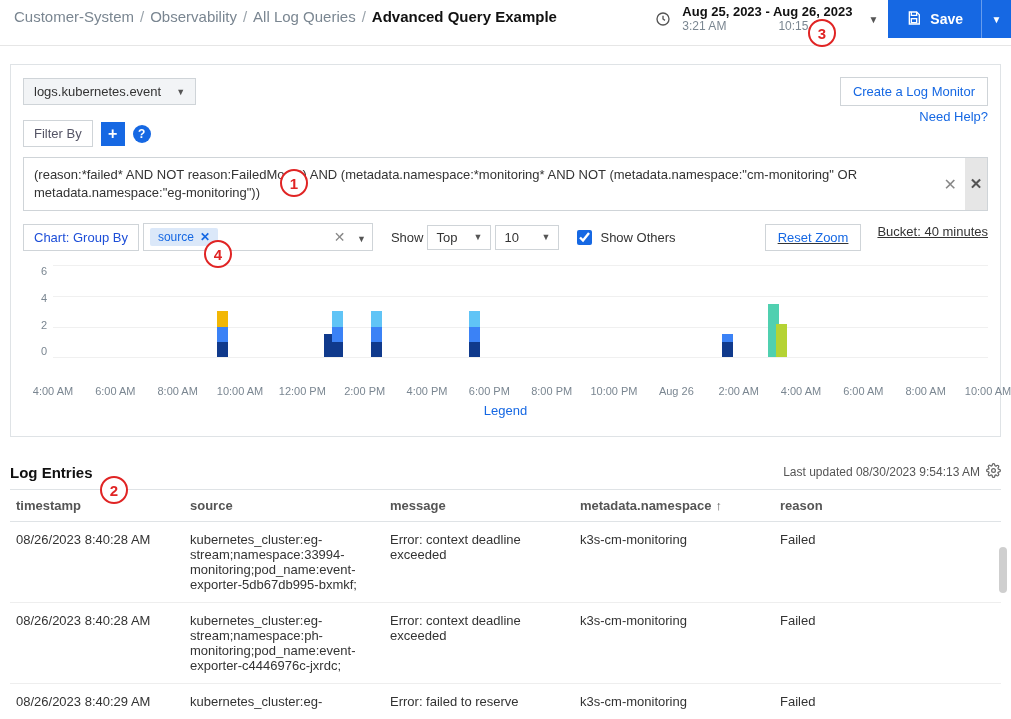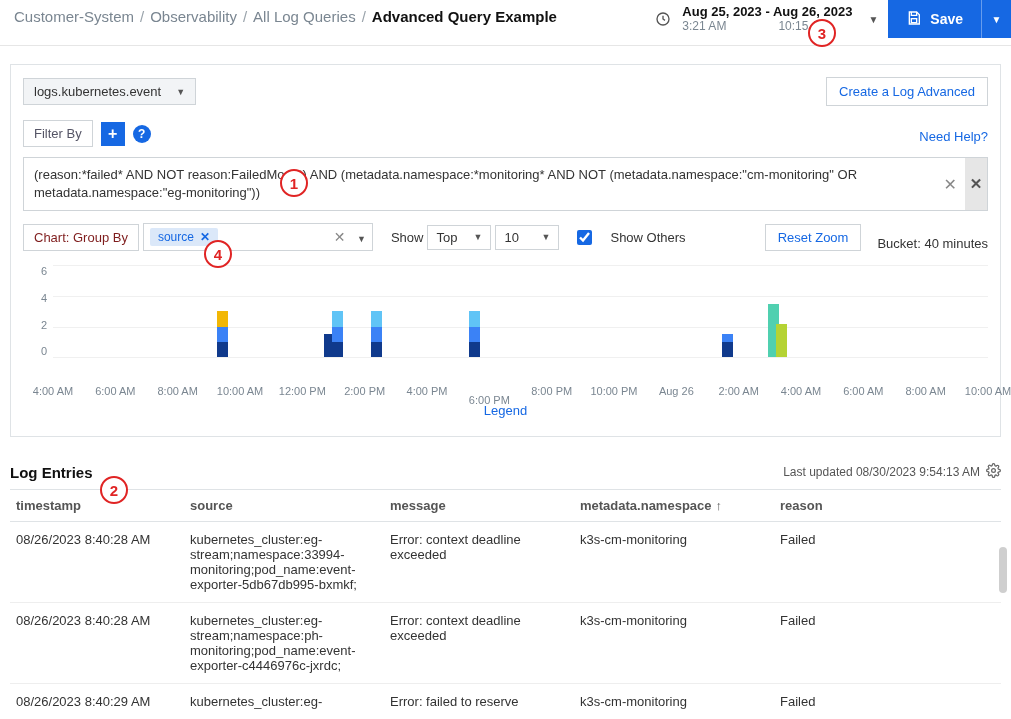--- a/index.html
+++ b/index.html
@@ -269,7 +269,7 @@
         <span>logs.kubernetes.event</span>
         <span class="chev-sm">▼</span>
       </div>
-      <button class="create-monitor">Create a Log Advanced</button>
+      <button class="create-monitor">Create a Log Monitor</button>
     </div>
 
     <div class="filter-row">

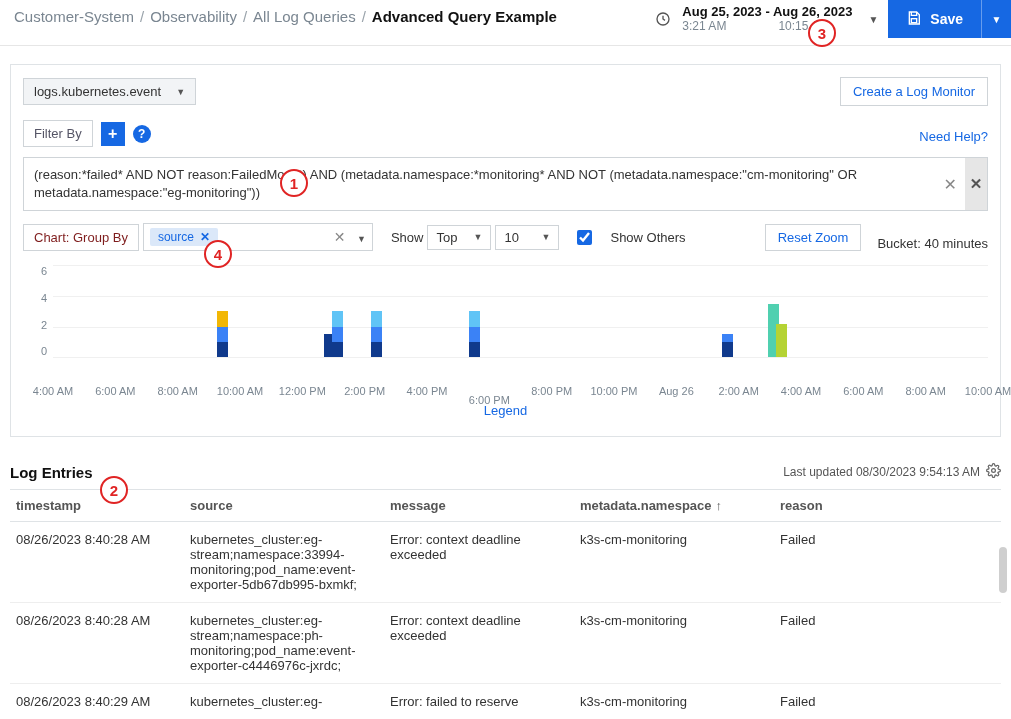--- a/index.html
+++ b/index.html
@@ -99,7 +99,7 @@
     display: flex; align-items: center; justify-content: center; font-size: 12px; font-weight: 700;
   }
   .need-help {
-    position: absolute; right: 12px; top: 64px; color: #1668e3; font-size: 13px; cursor: pointer;
+    position: absolute; right: 12px; top: 44px; color: #1668e3; font-size: 13px; cursor: pointer;
   }
   .query-box {
     position: relative; margin-top: 10px;

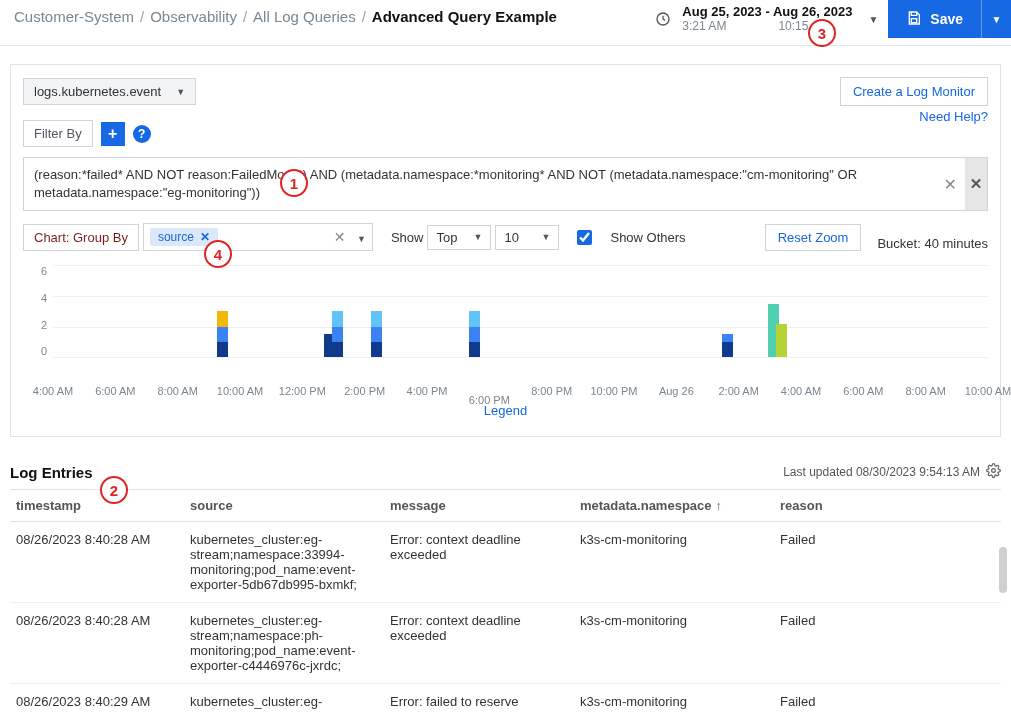--- a/index.html
+++ b/index.html
@@ -125,7 +125,7 @@
     justify-content: space-between;
   }
   .cc-left { display: flex; align-items: center; gap: 4px; }
-  .groupby-label { border: 1px solid #cfd4d8; padding: 5px 10px; font-size: 13px; color: #7f1d1d; }
+  .groupby-label { border: 1px solid #cfd4d8; padding: 5px 10px; font-size: 13px; color: #1d4ed8; }
   .groupby-input {
     display: flex; align-items: center; gap: 6px;
     border: 1px solid #cfd4d8; padding: 4px 6px; min-width: 230px;

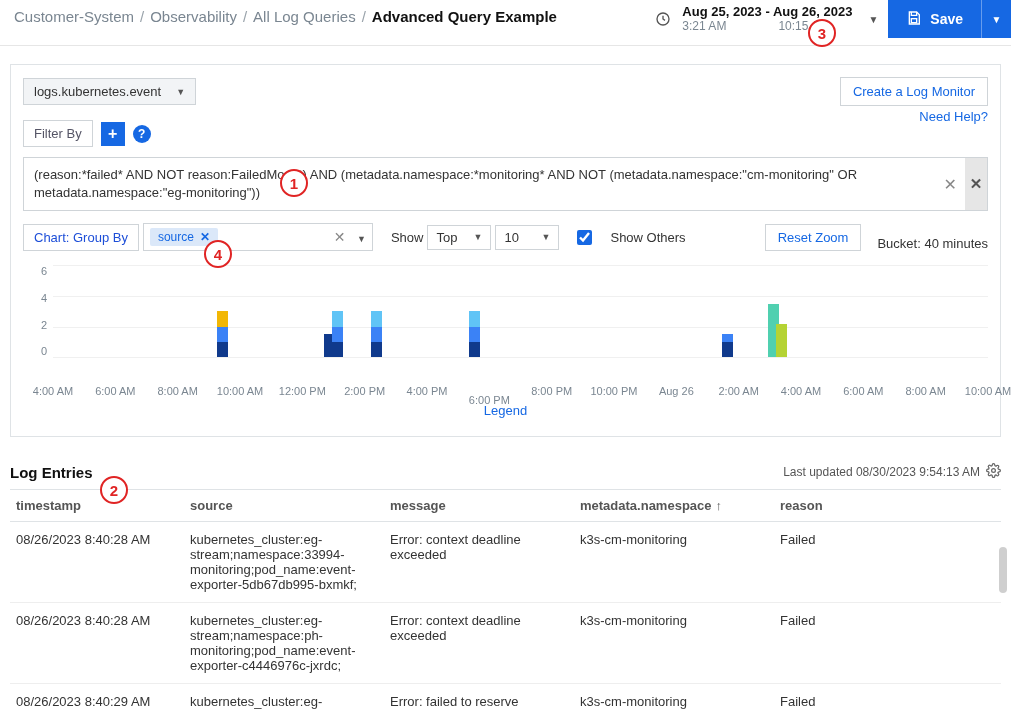--- a/index.html
+++ b/index.html
@@ -144,7 +144,7 @@
     display: inline-flex; align-items: center; justify-content: space-between;
     border: 1px solid #cfd4d8; padding: 4px 8px; font-size: 13px; min-width: 64px;
   }
-  .checkbox { display: inline-flex; align-items: center; gap: 18px; margin-left: 14px; font-size: 13px; }
+  .checkbox { display: inline-flex; align-items: center; gap: 8px; margin-left: 14px; font-size: 13px; }
   .checkbox input { accent-color: #1668e3; width: 15px; height: 15px; }
 
   .cc-right { display: flex; align-items: flex-end; gap: 16px; }

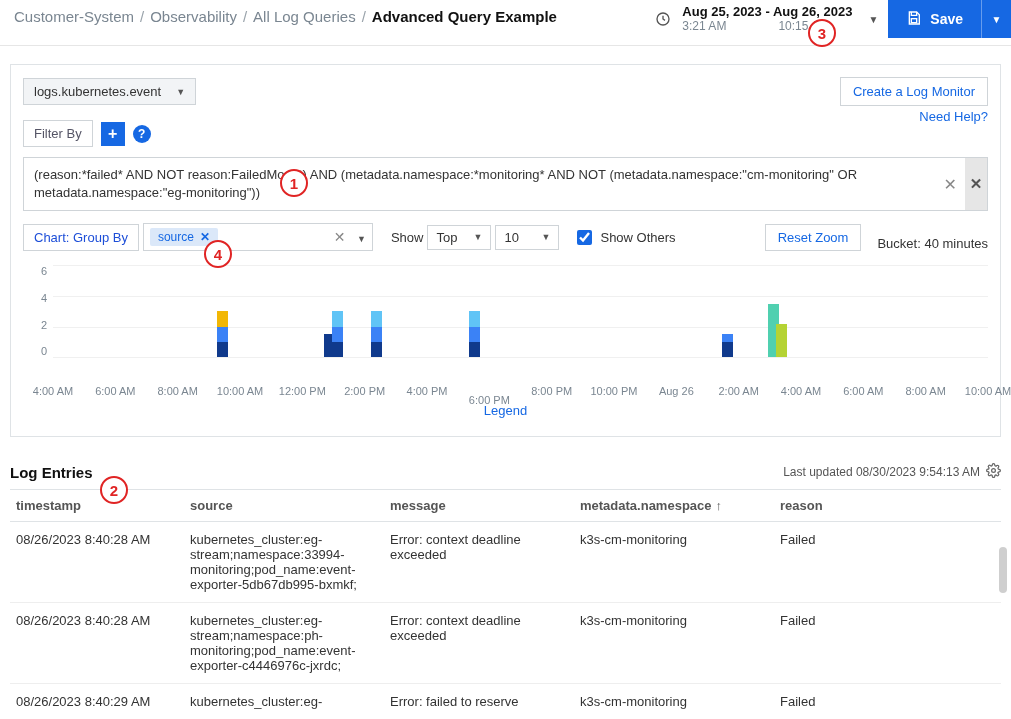--- a/index.html
+++ b/index.html
@@ -147,7 +147,7 @@
   .checkbox { display: inline-flex; align-items: center; gap: 8px; margin-left: 14px; font-size: 13px; }
   .checkbox input { accent-color: #1668e3; width: 15px; height: 15px; }
 
-  .cc-right { display: flex; align-items: flex-end; gap: 16px; }
+  .cc-right { display: flex; align-items: flex-start; gap: 16px; text-decoration: underline; }
   .reset-zoom { border: 1px solid #cfd4d8; color: #1668e3; background: #fff; padding: 5px 12px; font-size: 13px; cursor: pointer; }
   .bucket { font-size: 13px; color: #333; }
 

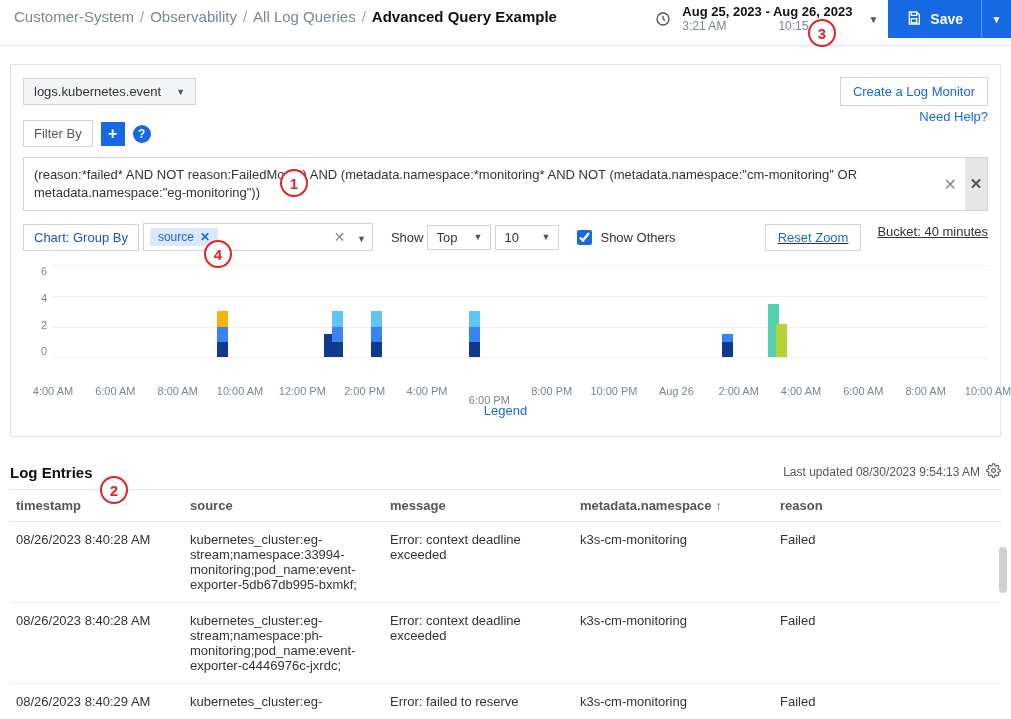--- a/index.html
+++ b/index.html
@@ -376,7 +376,7 @@
               <span class="xtick" style="left: 26.6667%;">12:00 PM</span>
               <span class="xtick" style="left: 33.3333%;">2:00 PM</span>
               <span class="xtick" style="left: 40%;">4:00 PM</span>
-              <span class="xtick" style="left: 46.6667%; margin-top: 9px;">6:00 PM</span>
+              <span class="xtick" style="left: 46.6667%;">6:00 PM</span>
               <span class="xtick" style="left: 53.3333%;">8:00 PM</span>
               <span class="xtick" style="left: 60%;">10:00 PM</span>
               <span class="xtick" style="left: 66.6667%;">Aug 26</span>

